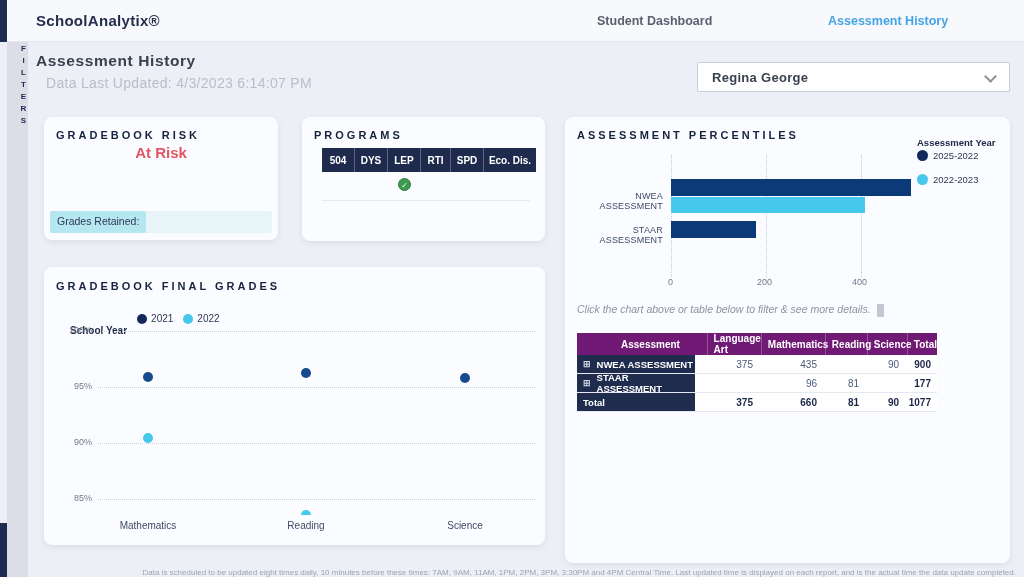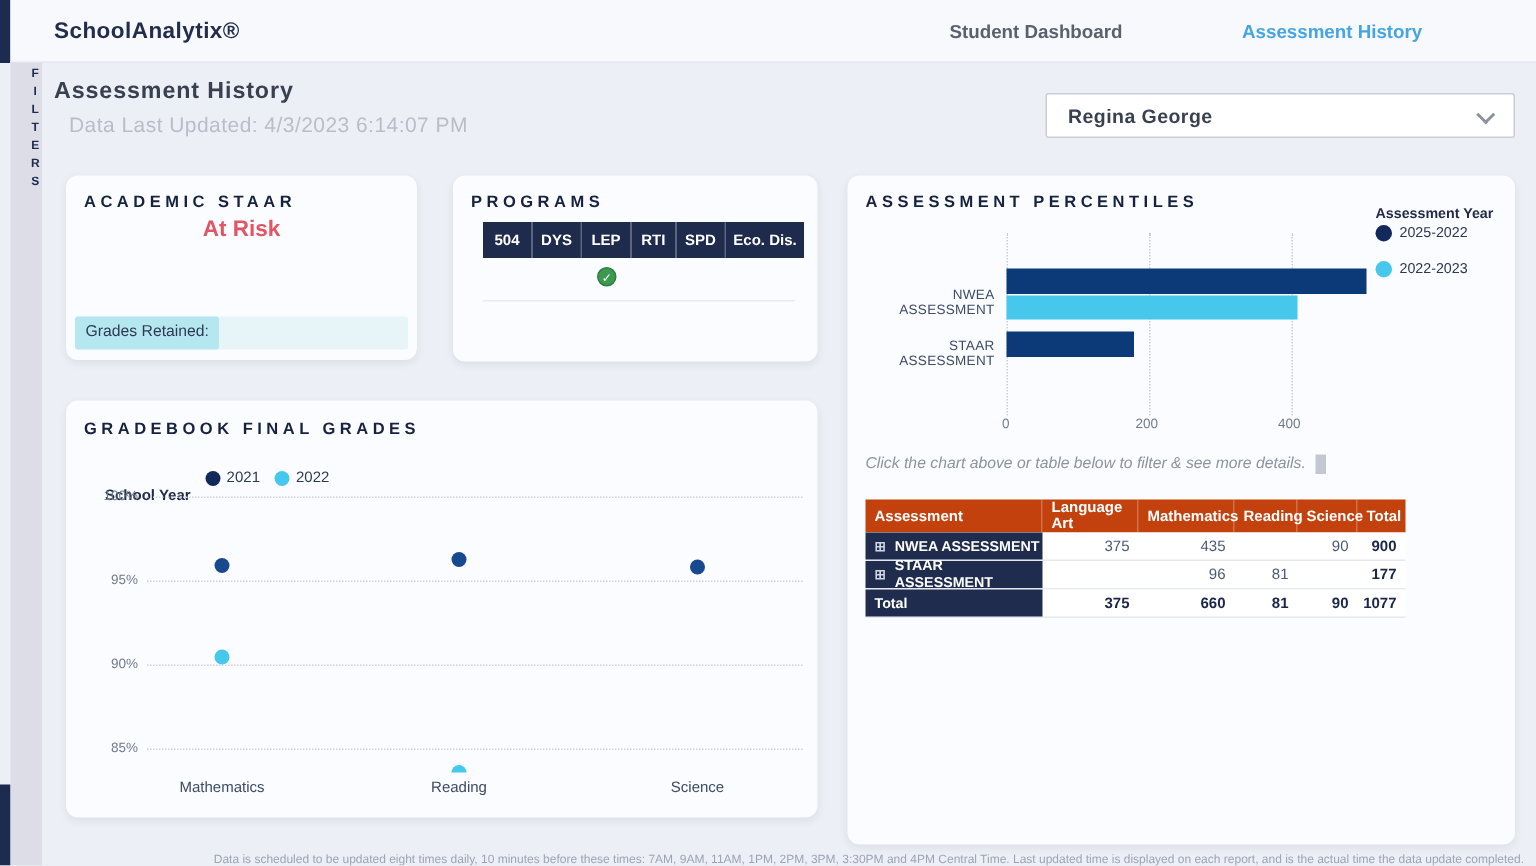--- a/index.html
+++ b/index.html
@@ -29,7 +29,7 @@
   #navbar { left:7px; top:0; width:1017px; height:42px; background:#f8f9fd; border-bottom:1px solid #e3e5ef; }
   #brand { left:29px; top:12px; font-size:15px; font-weight:bold; color:#232e4d; letter-spacing:0.3px; }
   .nav-tab { top:14px; font-size:12.5px; font-weight:bold; cursor:pointer; }
-  #tab-student-dashboard { left:590px; color:#59616f;margin-left:36px; }
+  #tab-student-dashboard { left:590px; color:#59616f; }
   #tab-assessment-history { left:821px; color:#45a5e4; }
 
   

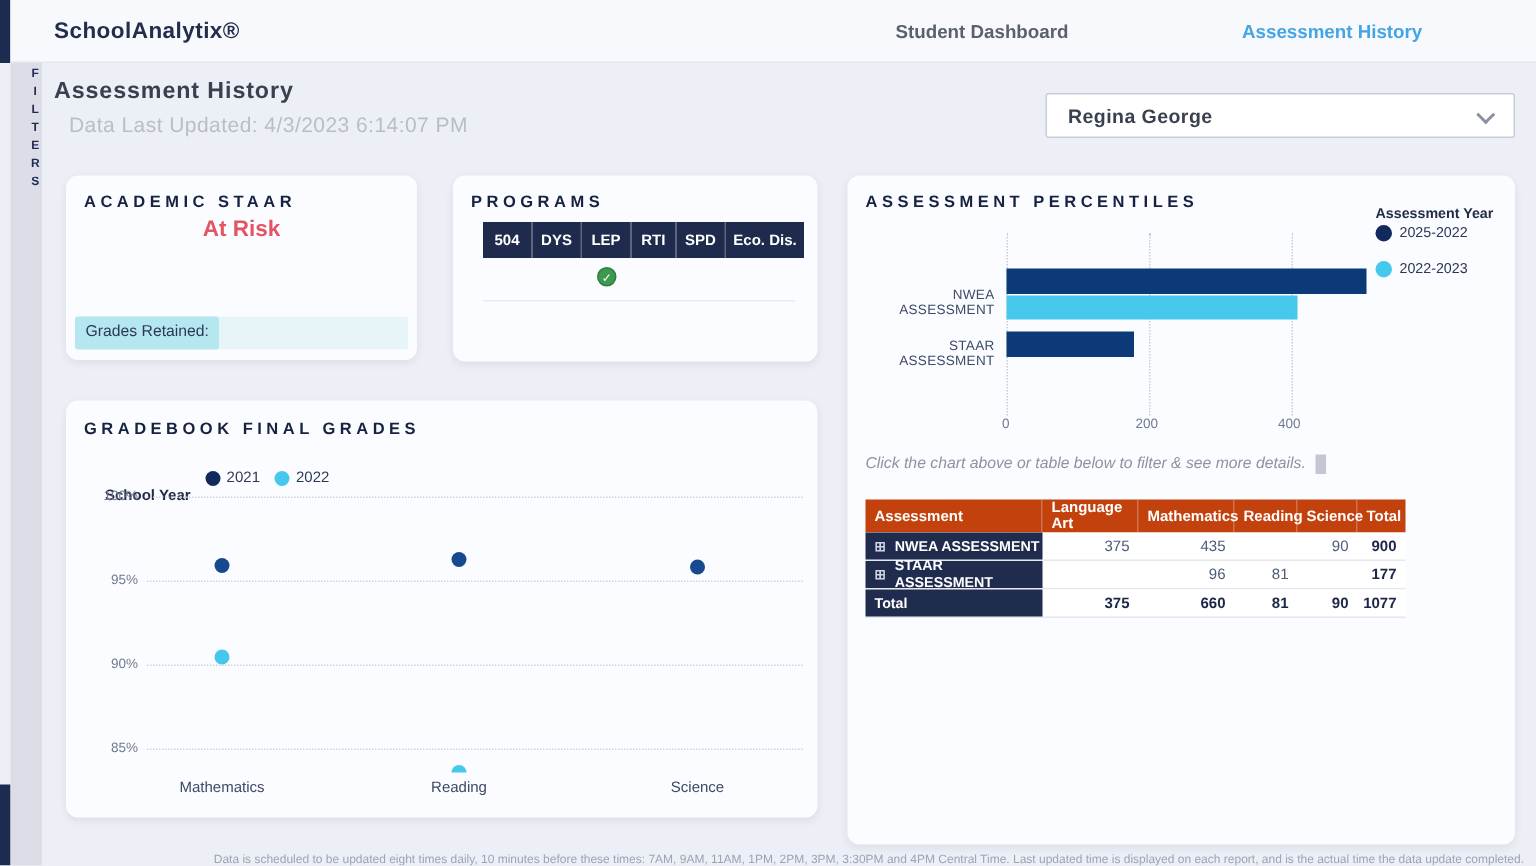--- a/index.html
+++ b/index.html
@@ -130,7 +130,7 @@
 </div>
 
 <div class="card" id="card-risk">
-  <div class="card-title">ACADEMIC STAAR</div>
+  <div class="card-title">GRADEBOOK RISK</div>
   <div class="abs" id="risk-status">At Risk</div>
   <div class="abs" id="retained-row">
     <span id="retained-label">Grades Retained:</span>

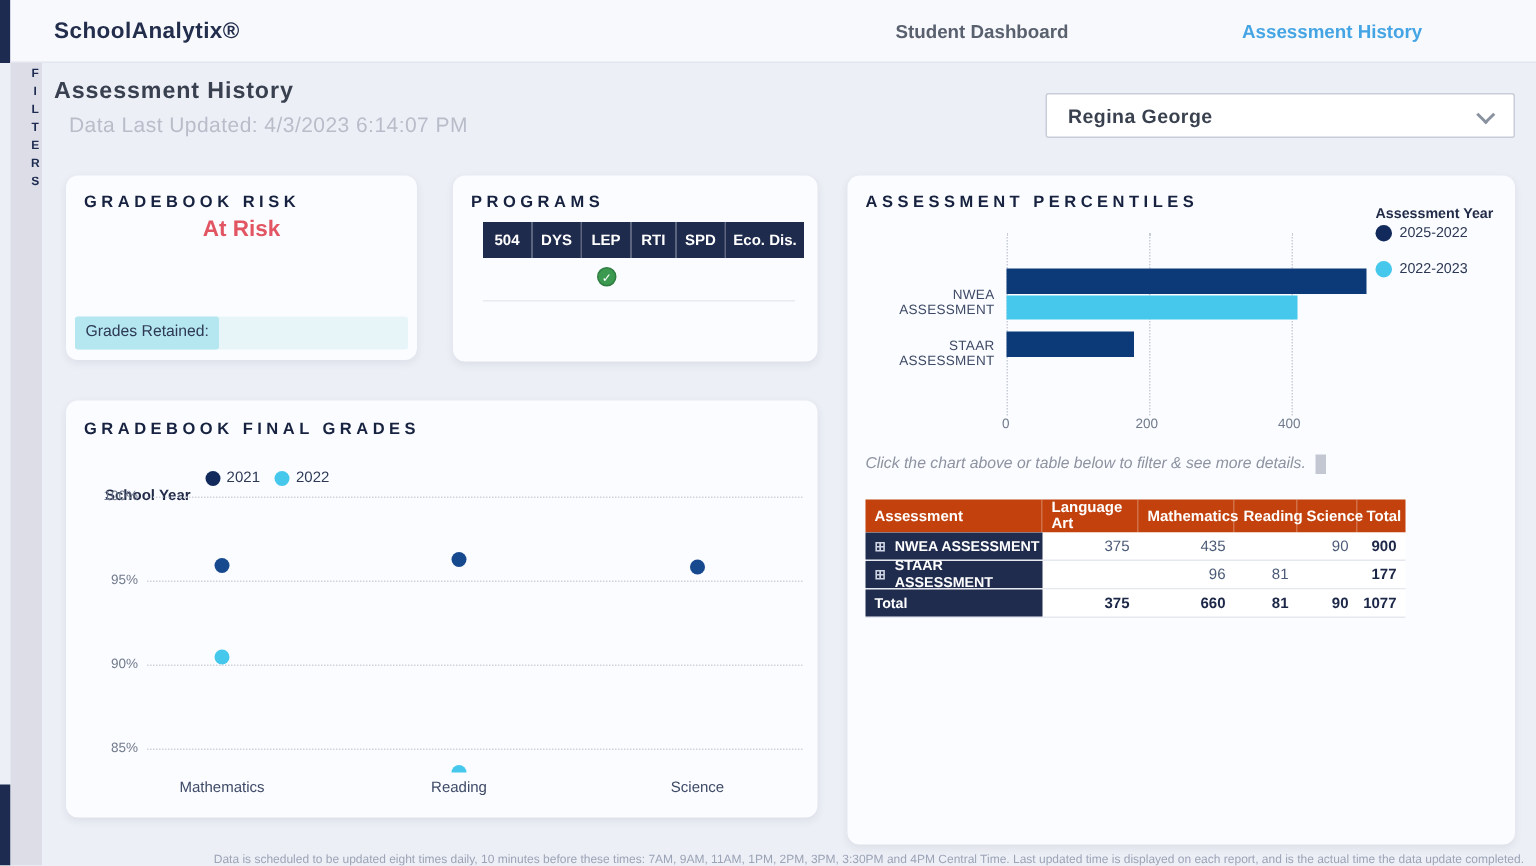--- a/index.html
+++ b/index.html
@@ -78,7 +78,7 @@
   #assessment-table { left:12px; top:216px; width:360px; font-size:10px; }
   .t-row { display:flex; }
   .t-cell { display:flex; align-items:center; }
-  .t-head { height:22px; background:#c2410c; color:#ffffff; font-weight:bold; }
+  .t-head { height:22px; background:#701a75; color:#ffffff; font-weight:bold;padding-left:38px; }
   .t-head .t-cell { padding-left:6px; border-right:1px solid rgba(255,255,255,0.25); }
   .t-head .t-cell:last-child { border-right:none; }
   .t-body { height:19px; background:#ffffff; border-bottom:1px solid #e6e8ef; cursor:pointer; }

